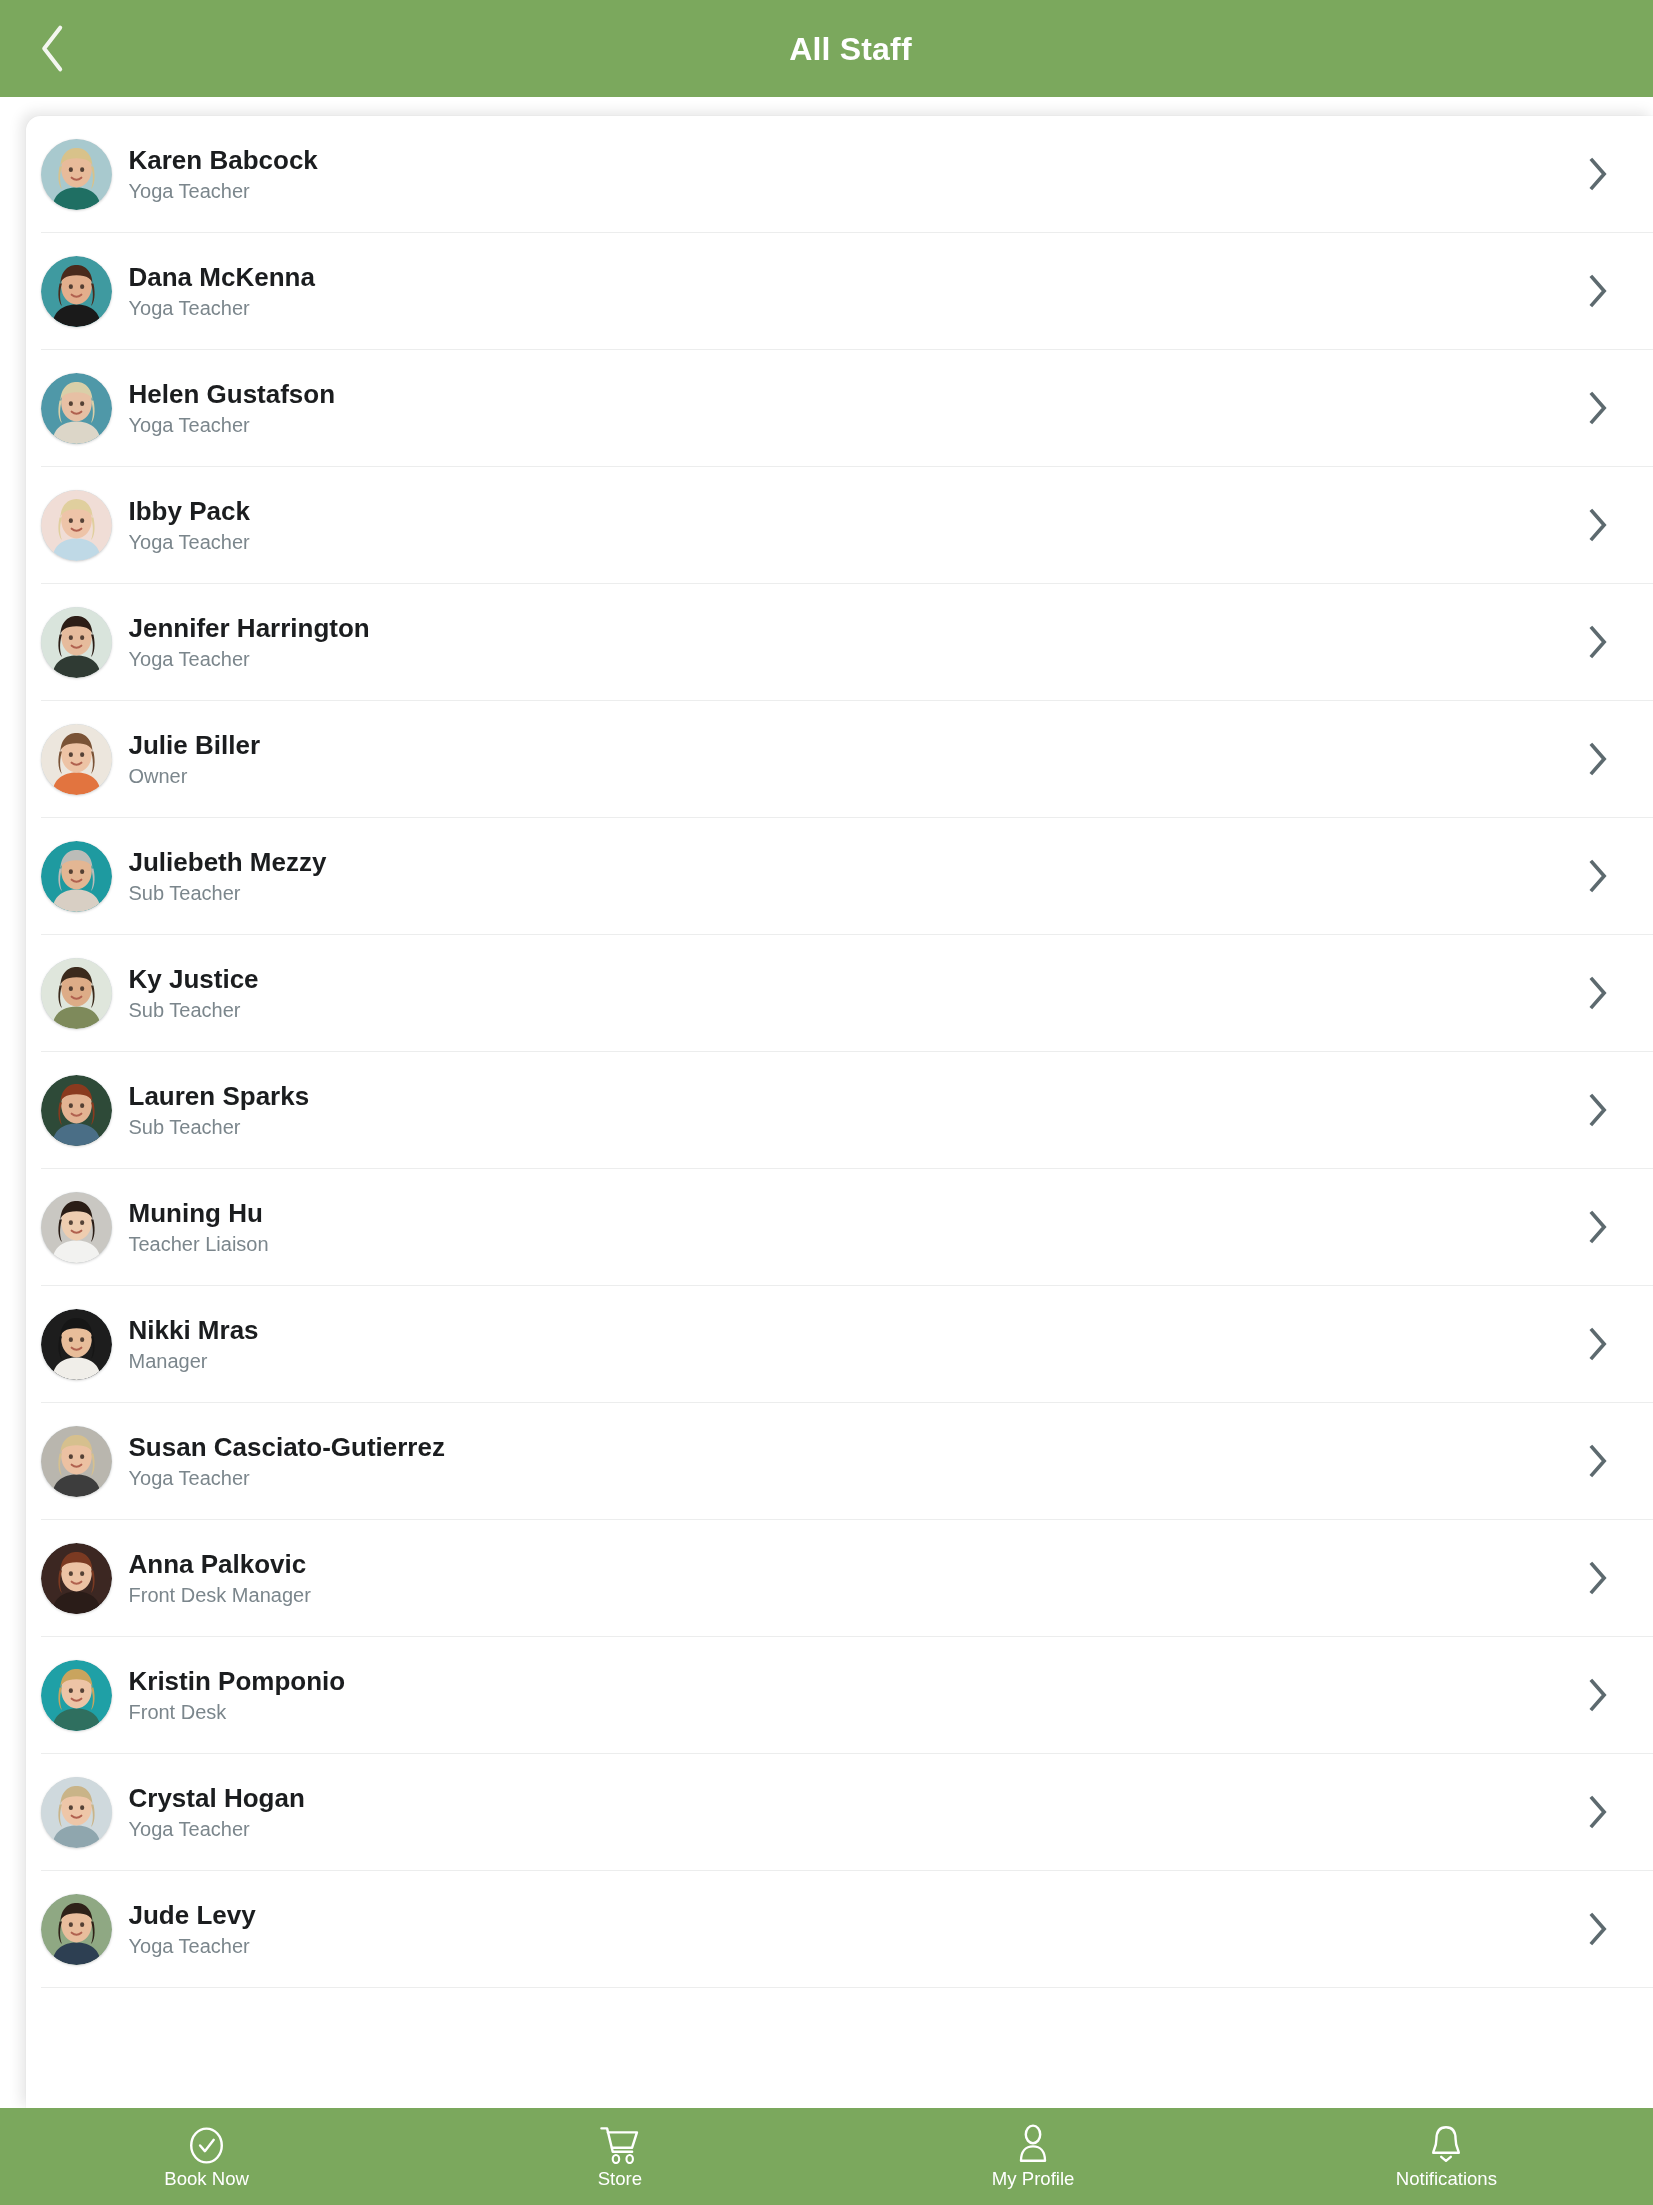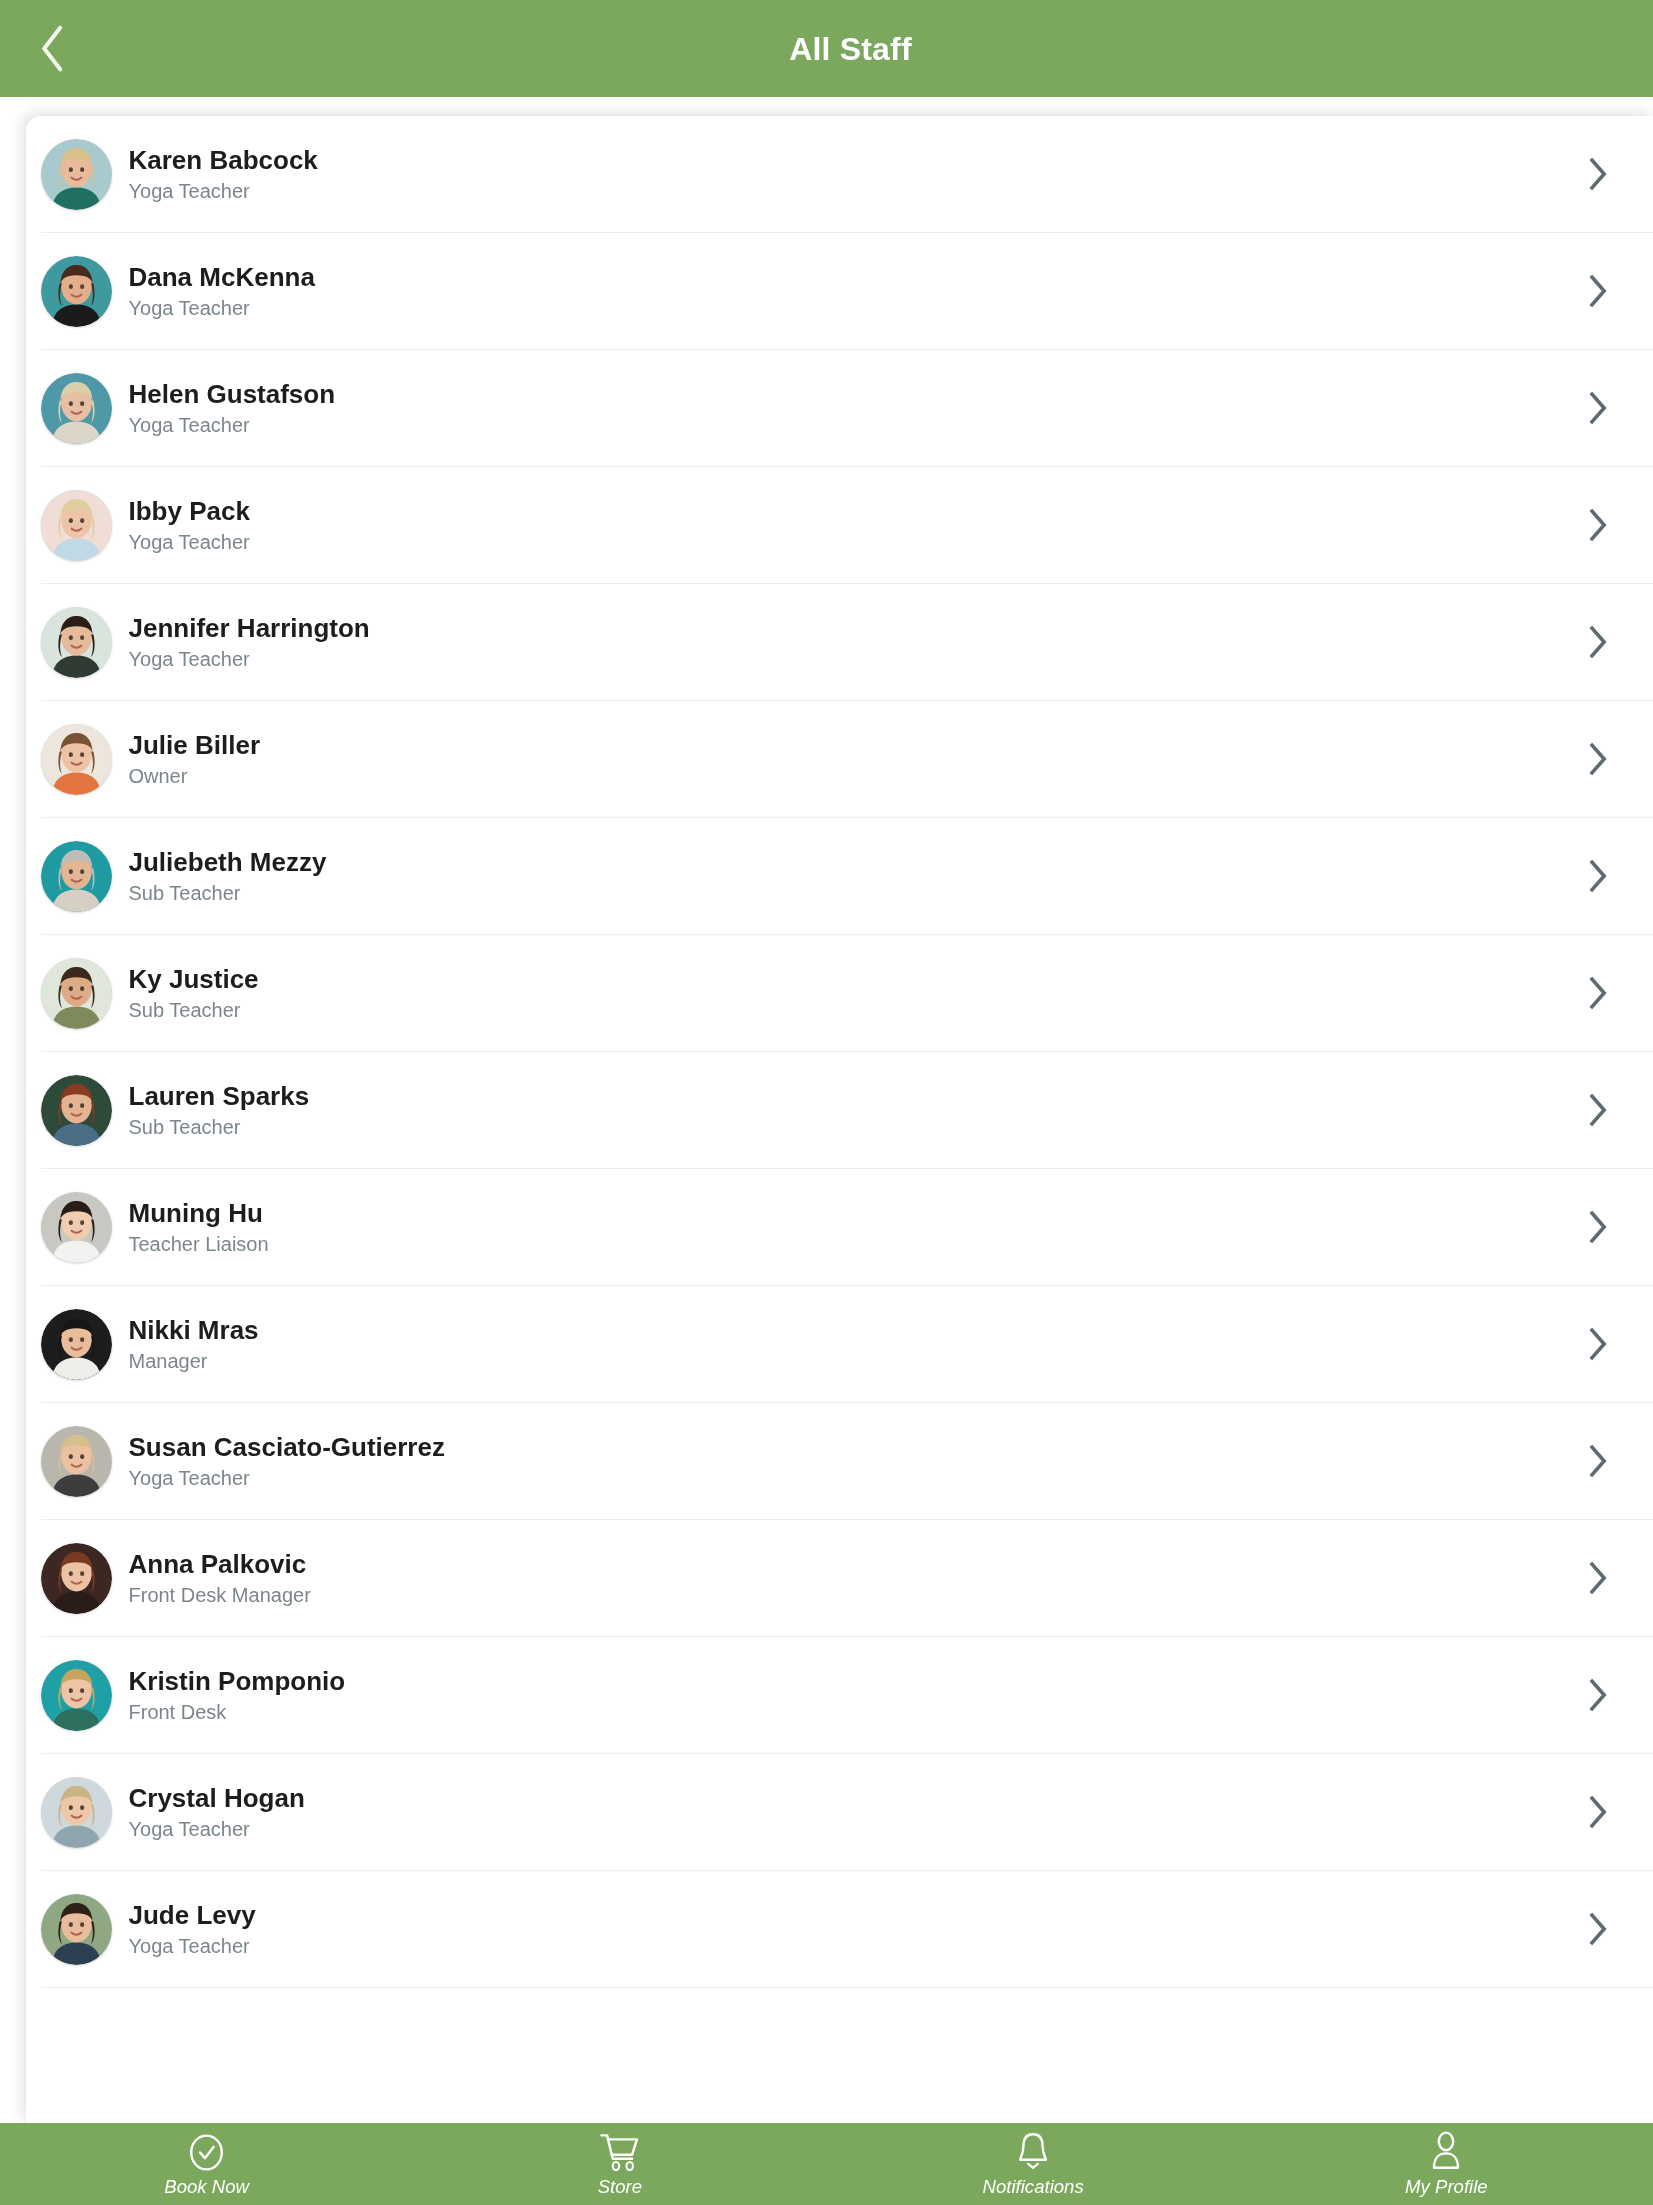--- a/index.html
+++ b/index.html
@@ -144,11 +144,10 @@
   
   .tabbar {
     flex: 0 0 auto;
-    height: 82px;
+    height: 97px;
     background: #7ba85d;
     display: flex;
     align-items: stretch;
-    font-style: italic;
   }
   .tab {
     flex: 1 1 0;

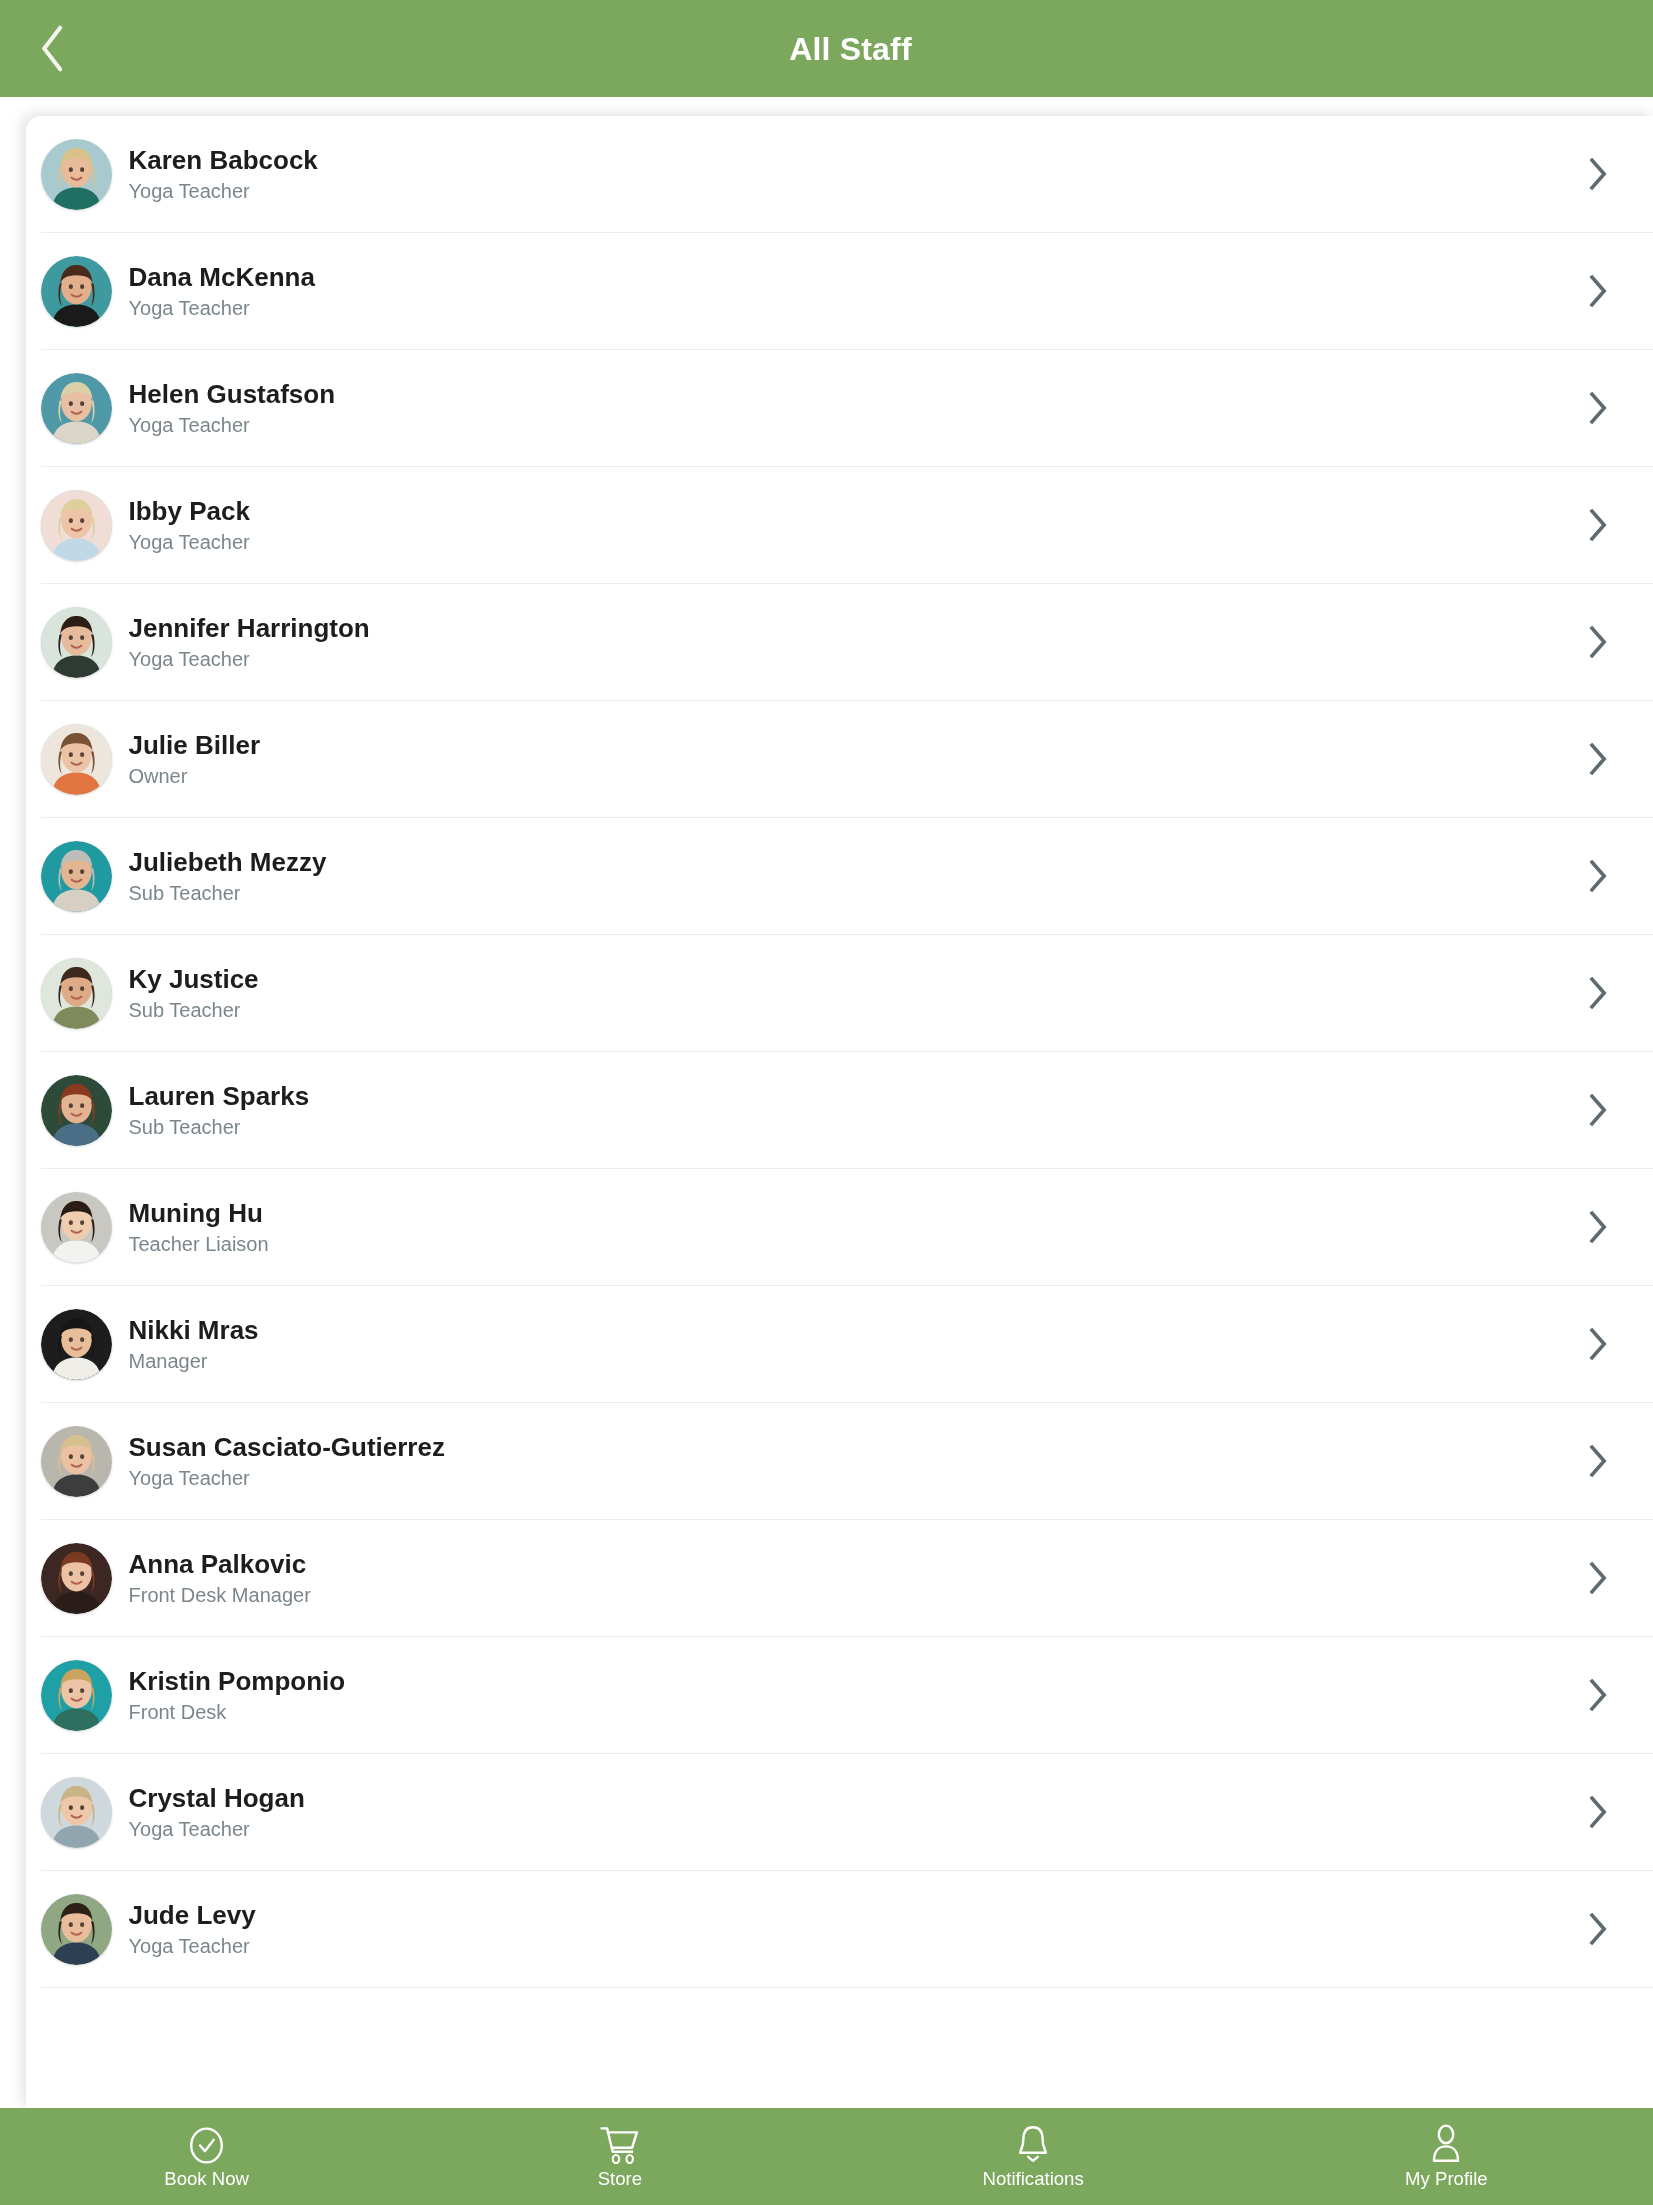--- a/index.html
+++ b/index.html
@@ -732,21 +732,21 @@
       <div class="tab">
         <div class="tab-icon">
           <svg width="36" height="40" viewBox="0 0 44 50" fill="none" aria-hidden="true">
+      <ellipse cx="22" cy="13" rx="9" ry="11" stroke="#fff" stroke-width="3" fill="none"></ellipse>
+      <path d="M7 46 C7 34 13 28 22 28 C31 28 37 34 37 46 Z" stroke="#fff" stroke-width="3" fill="none" stroke-linejoin="round"></path>
+          </svg>
+        </div>
+        <div class="tab-label">My Profile</div>
+      </div>
+      <div class="tab">
+        <div class="tab-icon">
+          <svg width="36" height="40" viewBox="0 0 44 50" fill="none" aria-hidden="true">
       <path d="M22 4 C13 4 10 11 10 19 C10 29 6 33 6 36 H38 C38 33 34 29 34 19 C34 11 31 4 22 4 Z" stroke="#fff" stroke-width="3" fill="none" stroke-linejoin="round"></path>
       <path d="M16 41 L22 46 L28 41" stroke="#fff" stroke-width="3" fill="none" stroke-linecap="round" stroke-linejoin="round"></path>
           </svg>
         </div>
         <div class="tab-label">Notifications</div>
       </div>
-      <div class="tab">
-        <div class="tab-icon">
-          <svg width="36" height="40" viewBox="0 0 44 50" fill="none" aria-hidden="true">
-      <ellipse cx="22" cy="13" rx="9" ry="11" stroke="#fff" stroke-width="3" fill="none"></ellipse>
-      <path d="M7 46 C7 34 13 28 22 28 C31 28 37 34 37 46 Z" stroke="#fff" stroke-width="3" fill="none" stroke-linejoin="round"></path>
-          </svg>
-        </div>
-        <div class="tab-label">My Profile</div>
-      </div>
     </div>
 
 </div>

